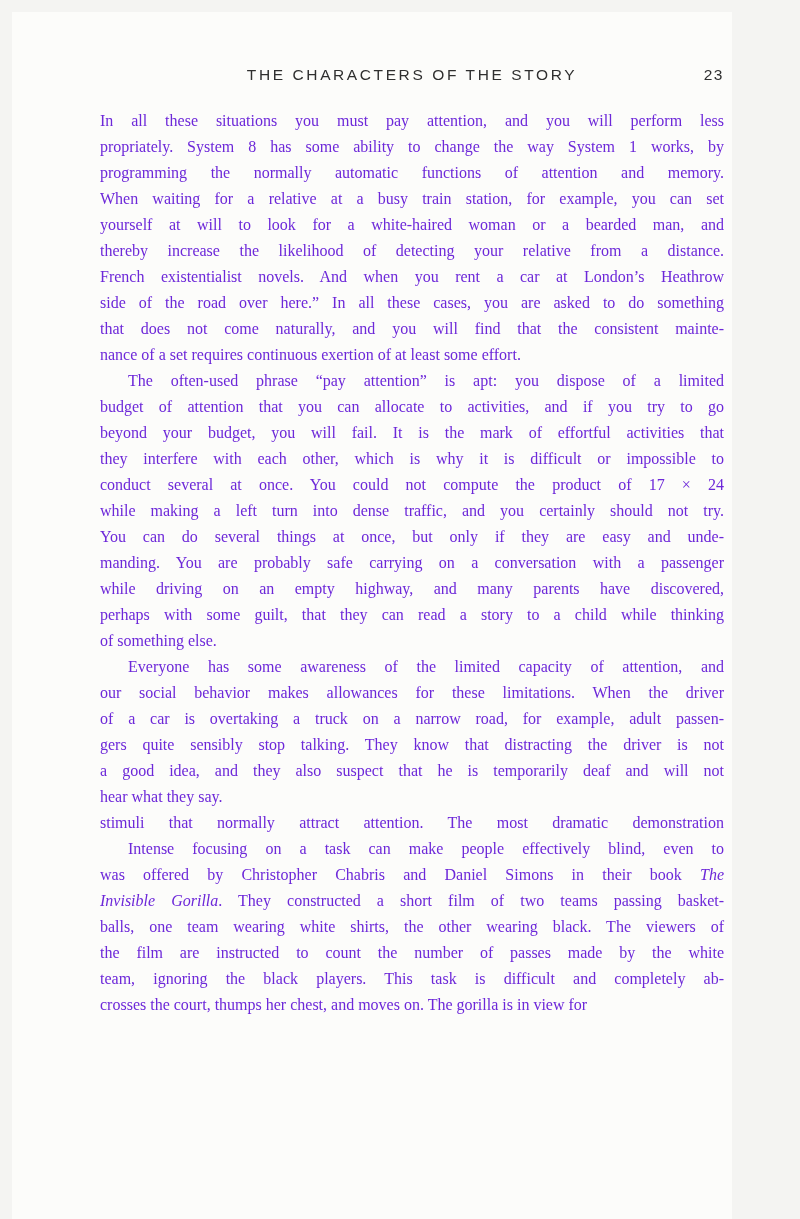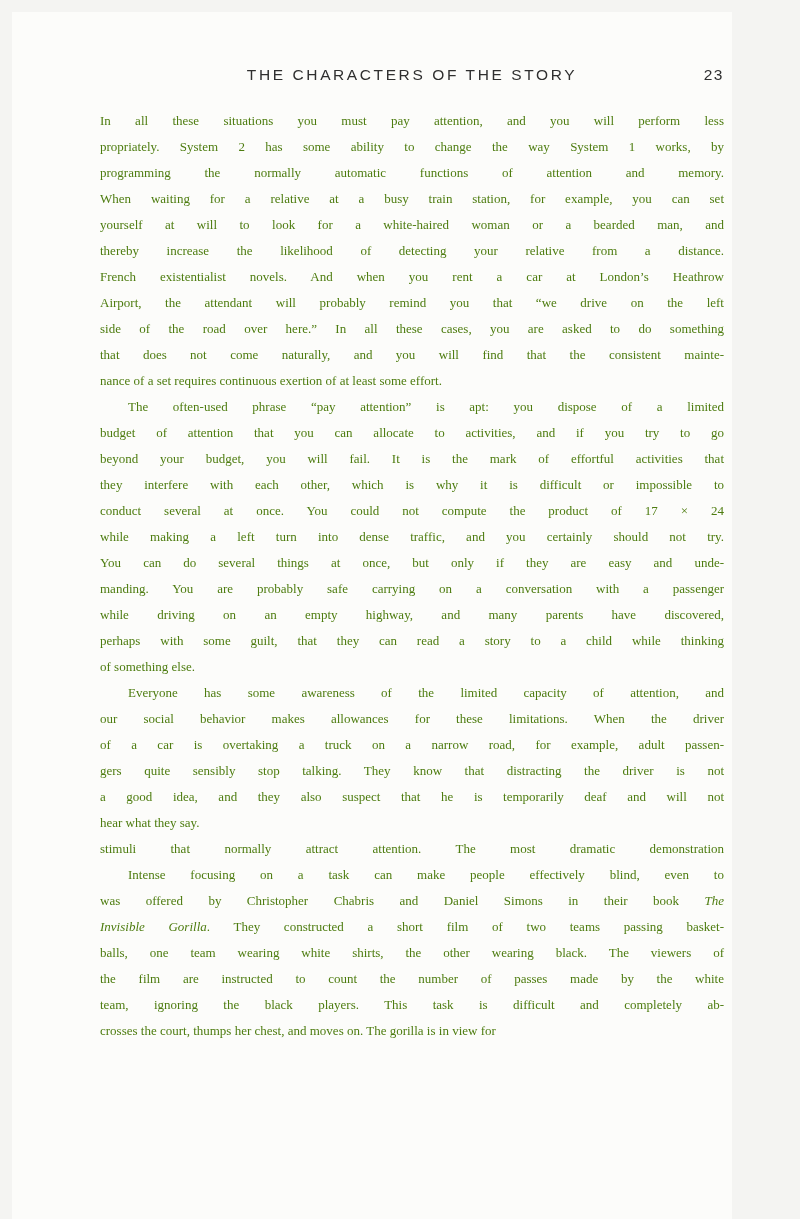--- a/index.html
+++ b/index.html
@@ -43,9 +43,9 @@
     left: 88px;
     width: 624px;
     font-family: "Liberation Serif", serif;
-    font-size: 13px;
+    font-size: 16px;
     line-height: 26px;
-    color: #4d7c0f;
+    color: #6d28d9;
   }
   .para {
     margin: 0;

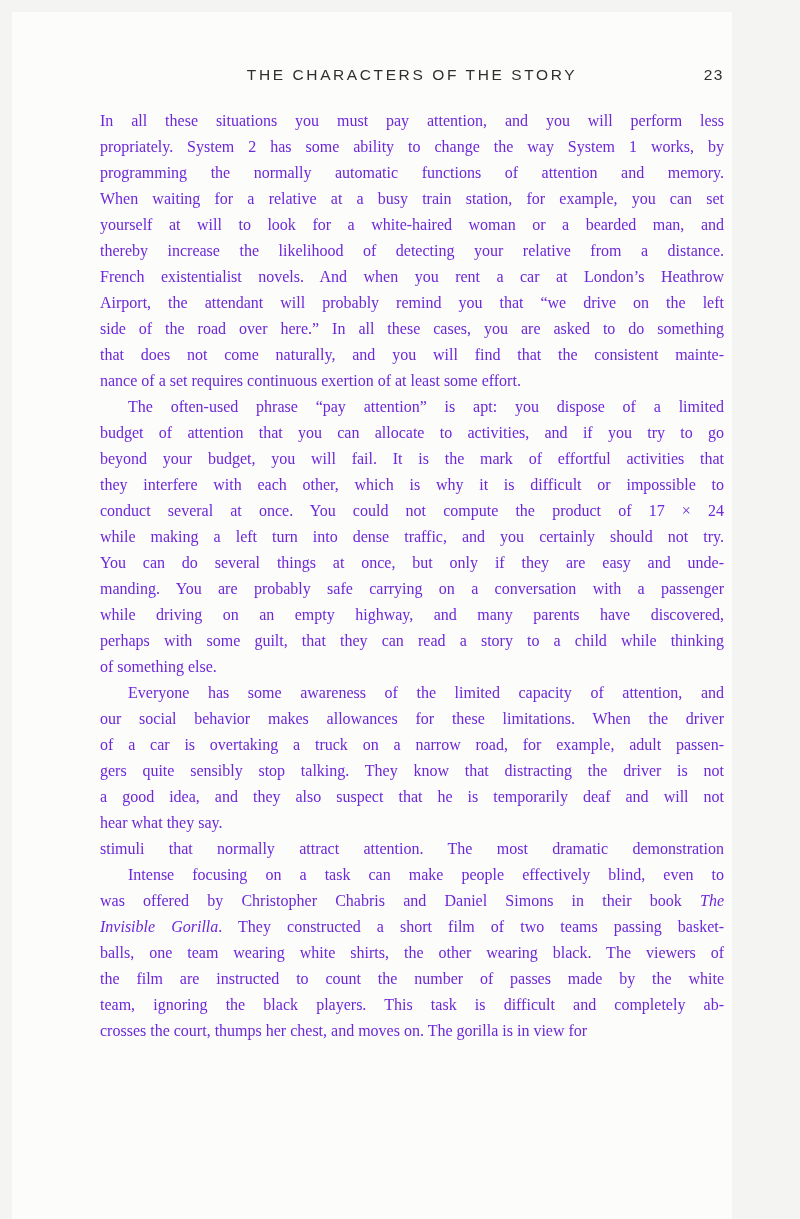--- a/index.html
+++ b/index.html
@@ -89,7 +89,7 @@
   <div class="text-block">
       <div class="para">
         <div class="line">In all these situations you must pay attention, and you will perform less</div>
-        <div class="line">propriately. System 2 has some ability to change the way System 1 works, by</div>
+        <div class="line">propriately. System 8 has some ability to change the way System 1 works, by</div>
         <div class="line">programming the normally automatic functions of attention and memory.</div>
         <div class="line">When waiting for a relative at a busy train station, for example, you can set</div>
         <div class="line">yourself at will to look for a white-haired woman or a bearded man, and</div>

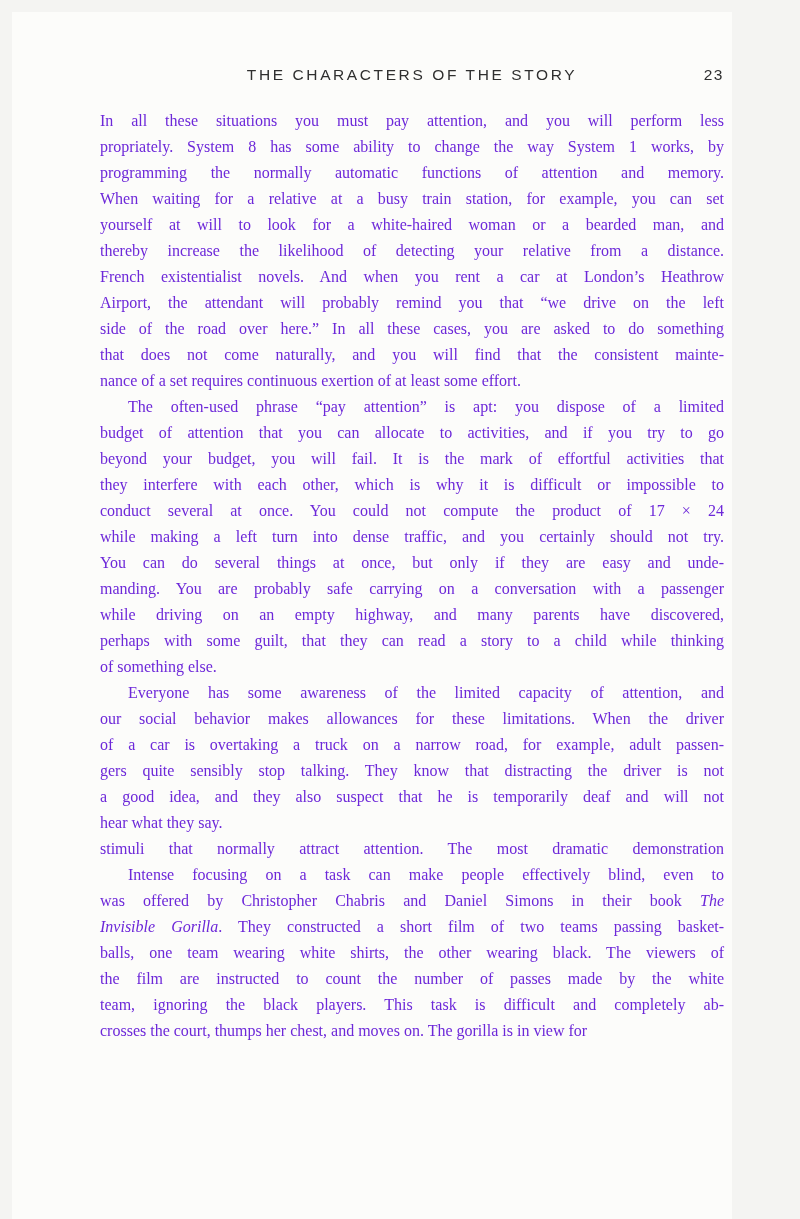--- a/index.html
+++ b/index.html
@@ -95,7 +95,6 @@
         <div class="line">yourself at will to look for a white-haired woman or a bearded man, and</div>
         <div class="line">thereby increase the likelihood of detecting your relative from a distance.</div>
         <div class="line">French existentialist novels. And when you rent a car at London’s Heathrow</div>
-        <div class="line">Airport, the attendant will probably remind you that “we drive on the left</div>
         <div class="line">side of the road over here.” In all these cases, you are asked to do something</div>
         <div class="line">that does not come naturally, and you will find that the consistent mainte-</div>
         <div class="line last">nance of a set requires continuous exertion of at least some effort.</div>

